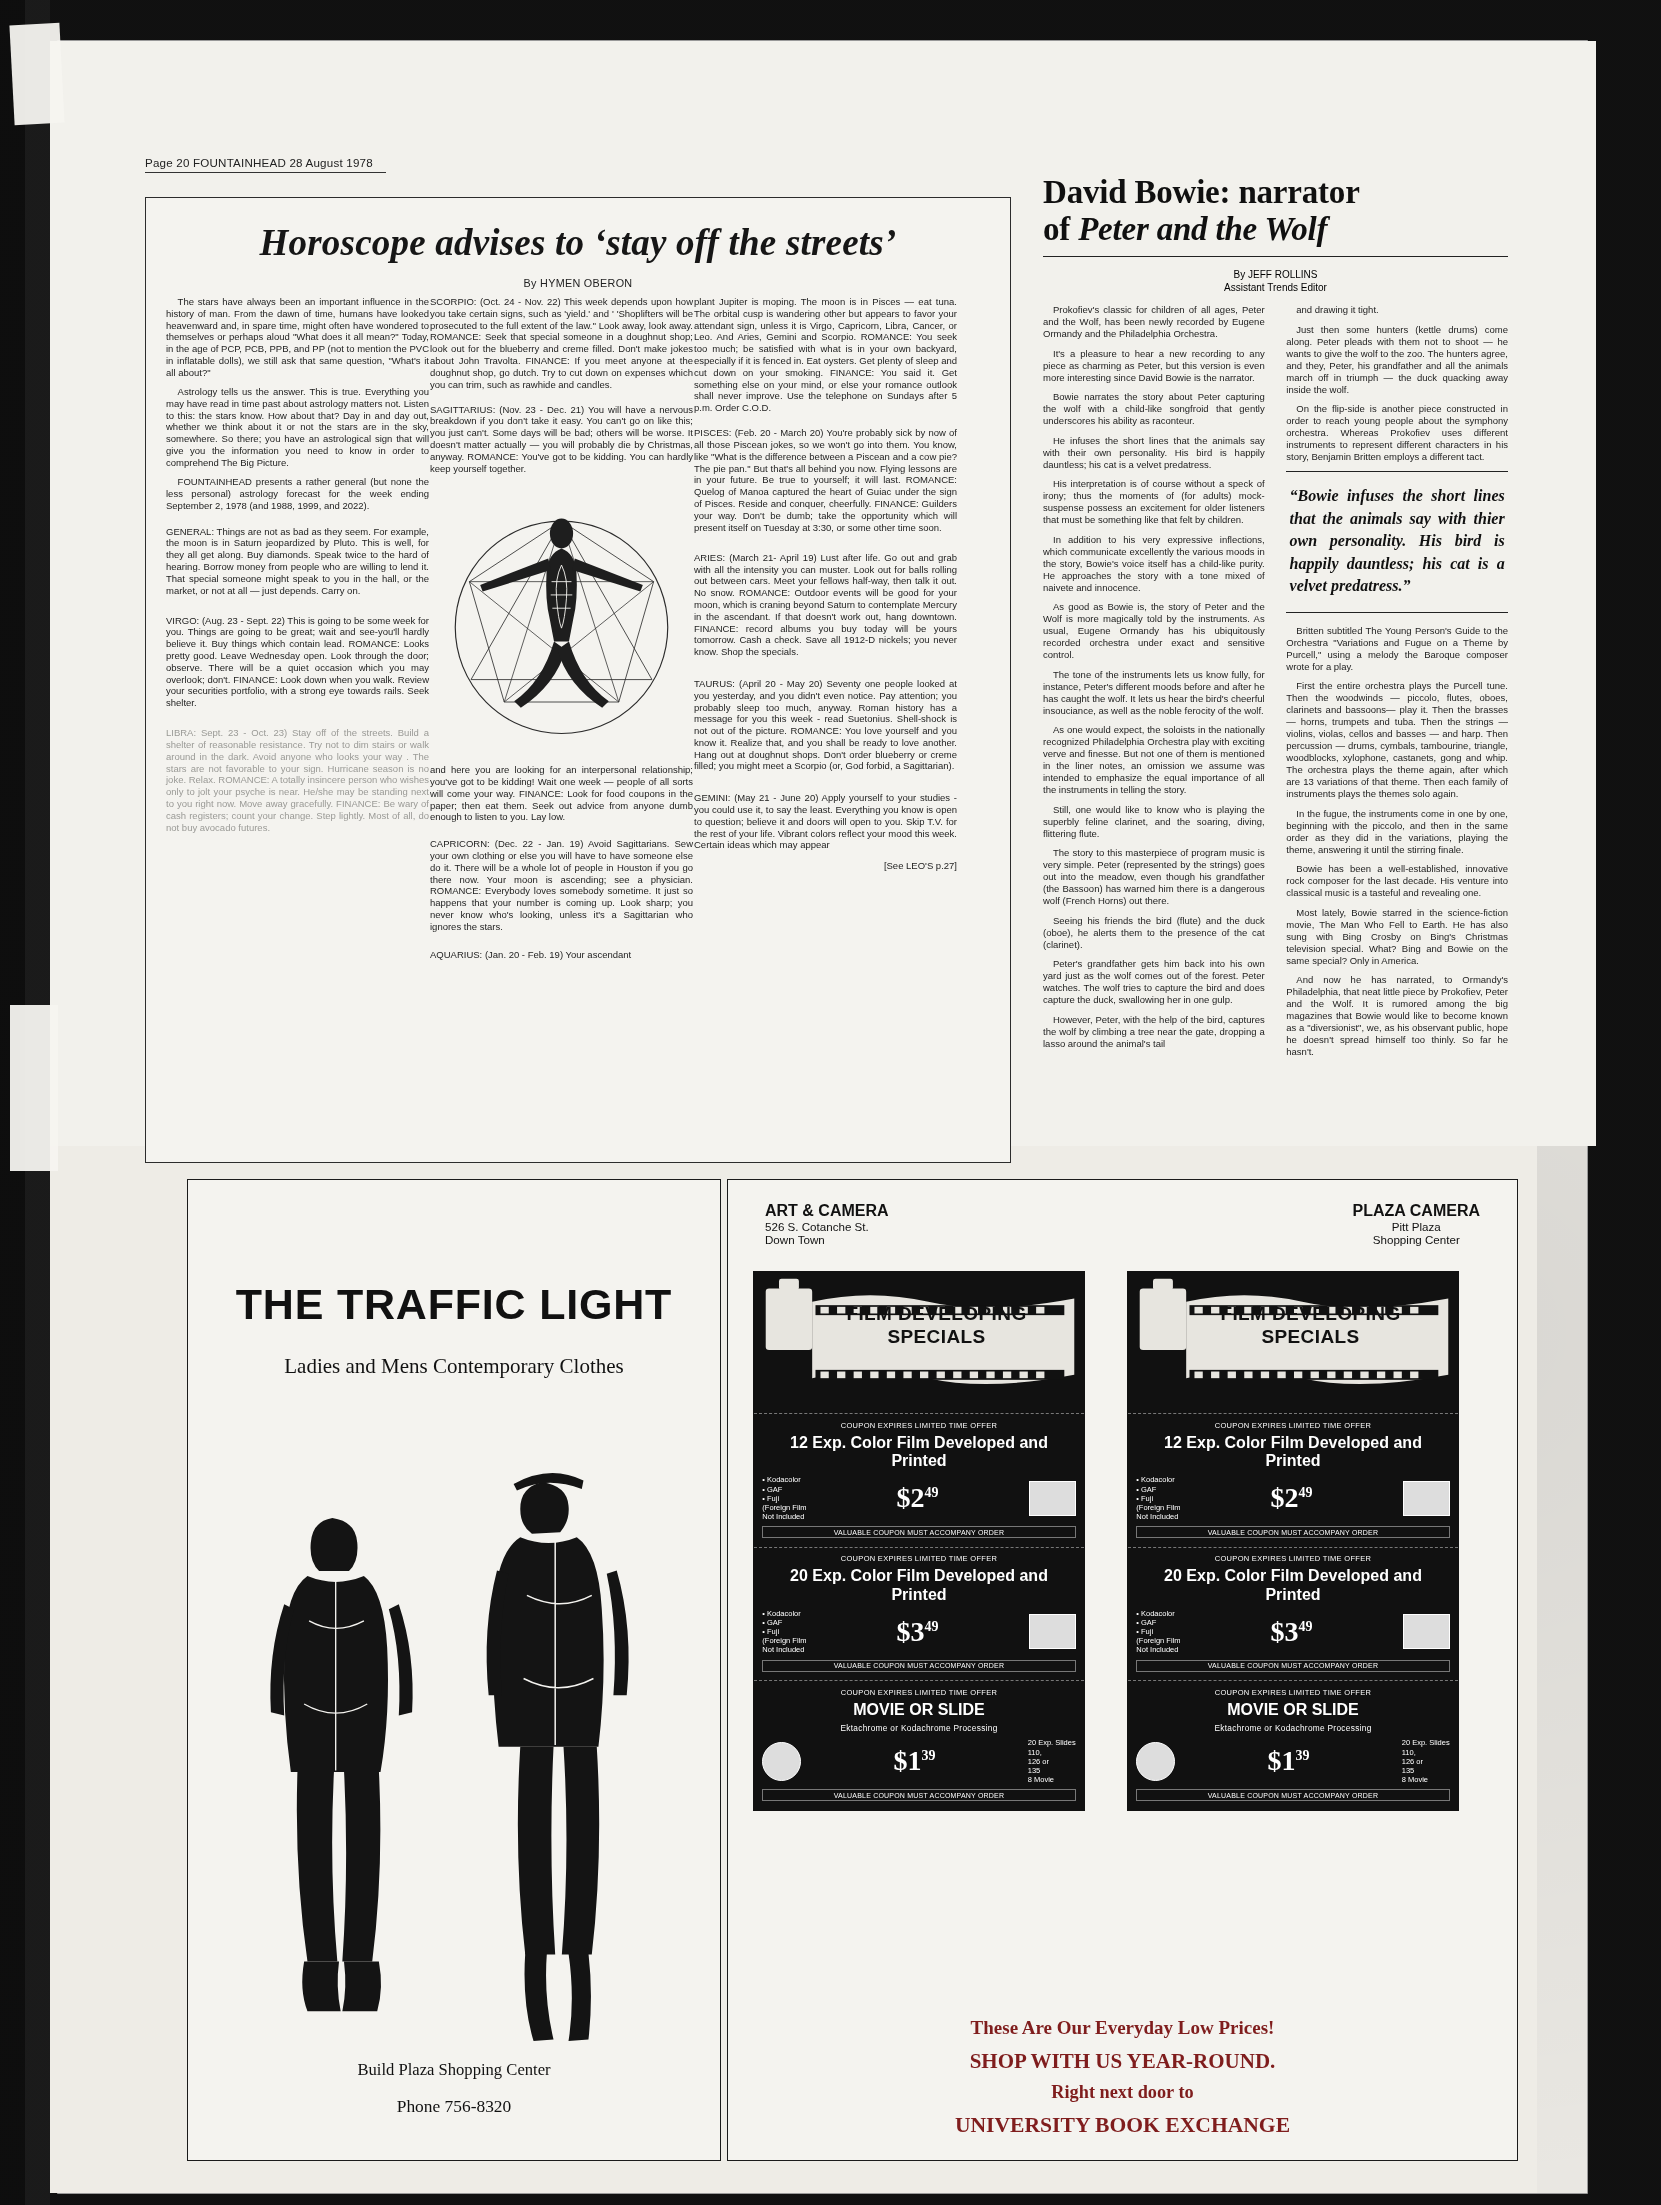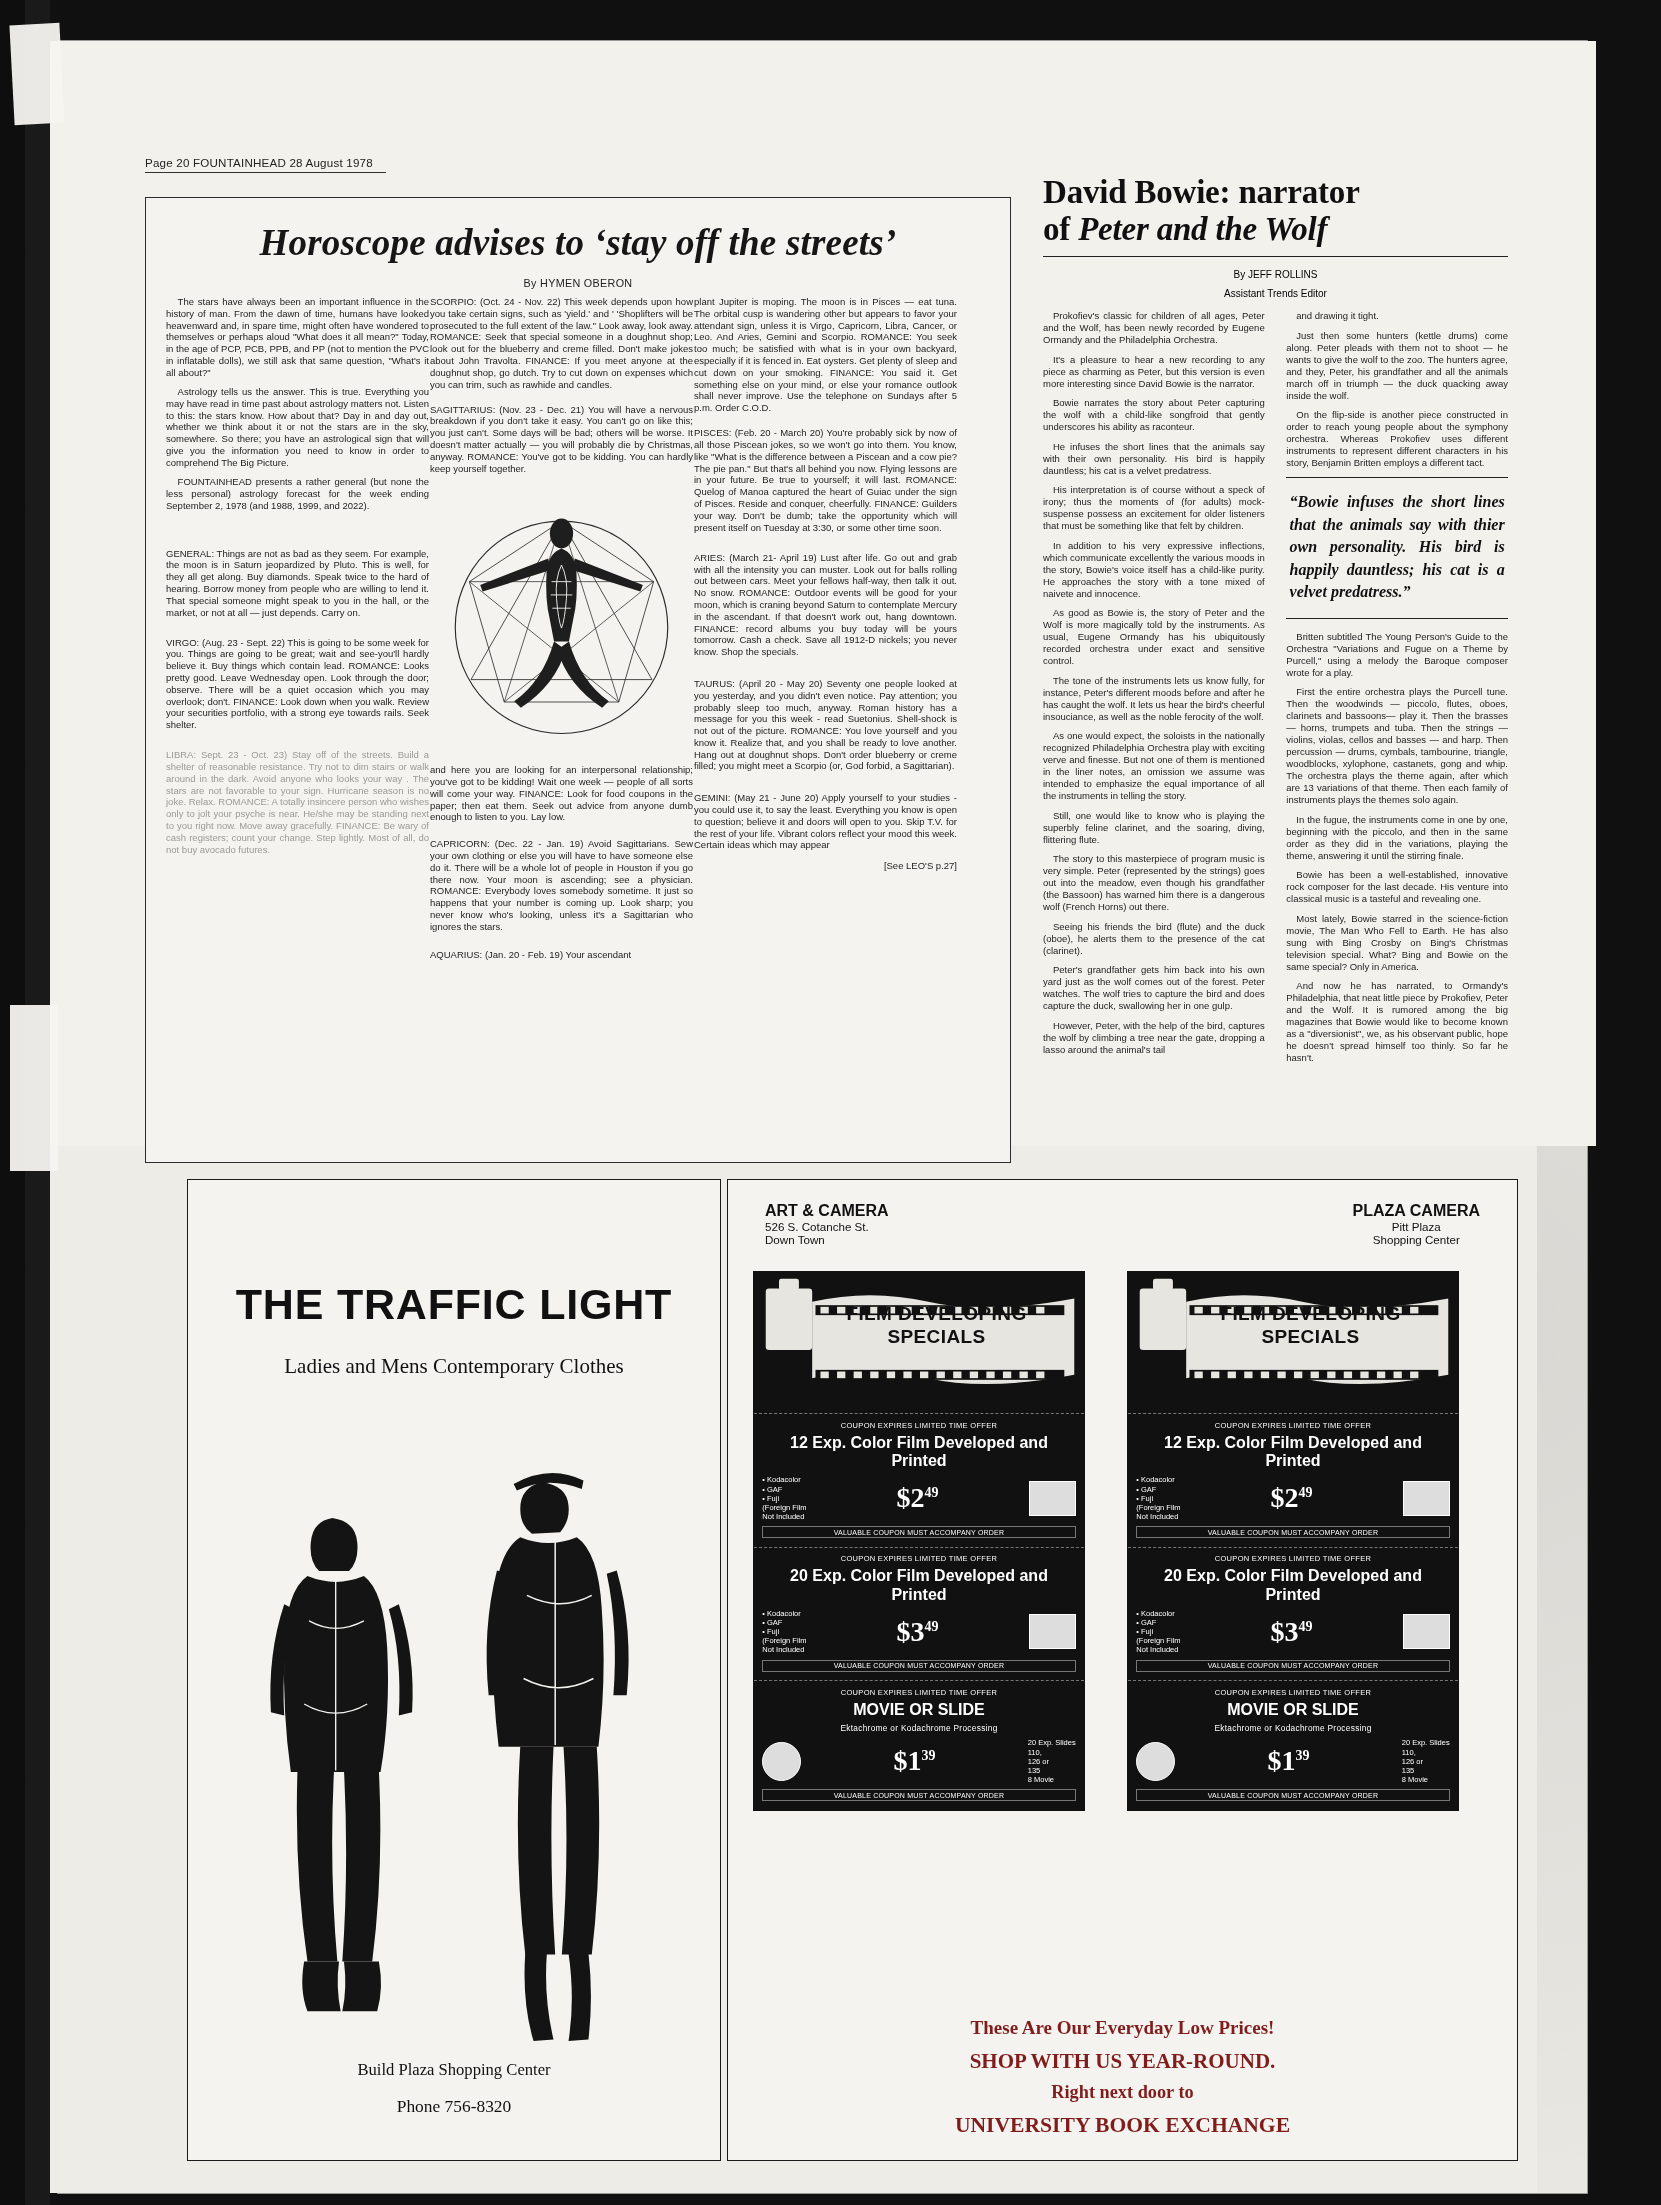--- a/index.html
+++ b/index.html
@@ -172,7 +172,7 @@
     </h1>
     <div class="bowie-rule"></div>
     <div class="bowie-by">By JEFF ROLLINS</div>
-    <div class="bowie-by" style="margin-top:8px;">Assistant Trends Editor</div>
+    <div class="bowie-by" style="margin-top:2px;">Assistant Trends Editor</div>
 
     <div class="bowie-cols">
       <div class="bcol">

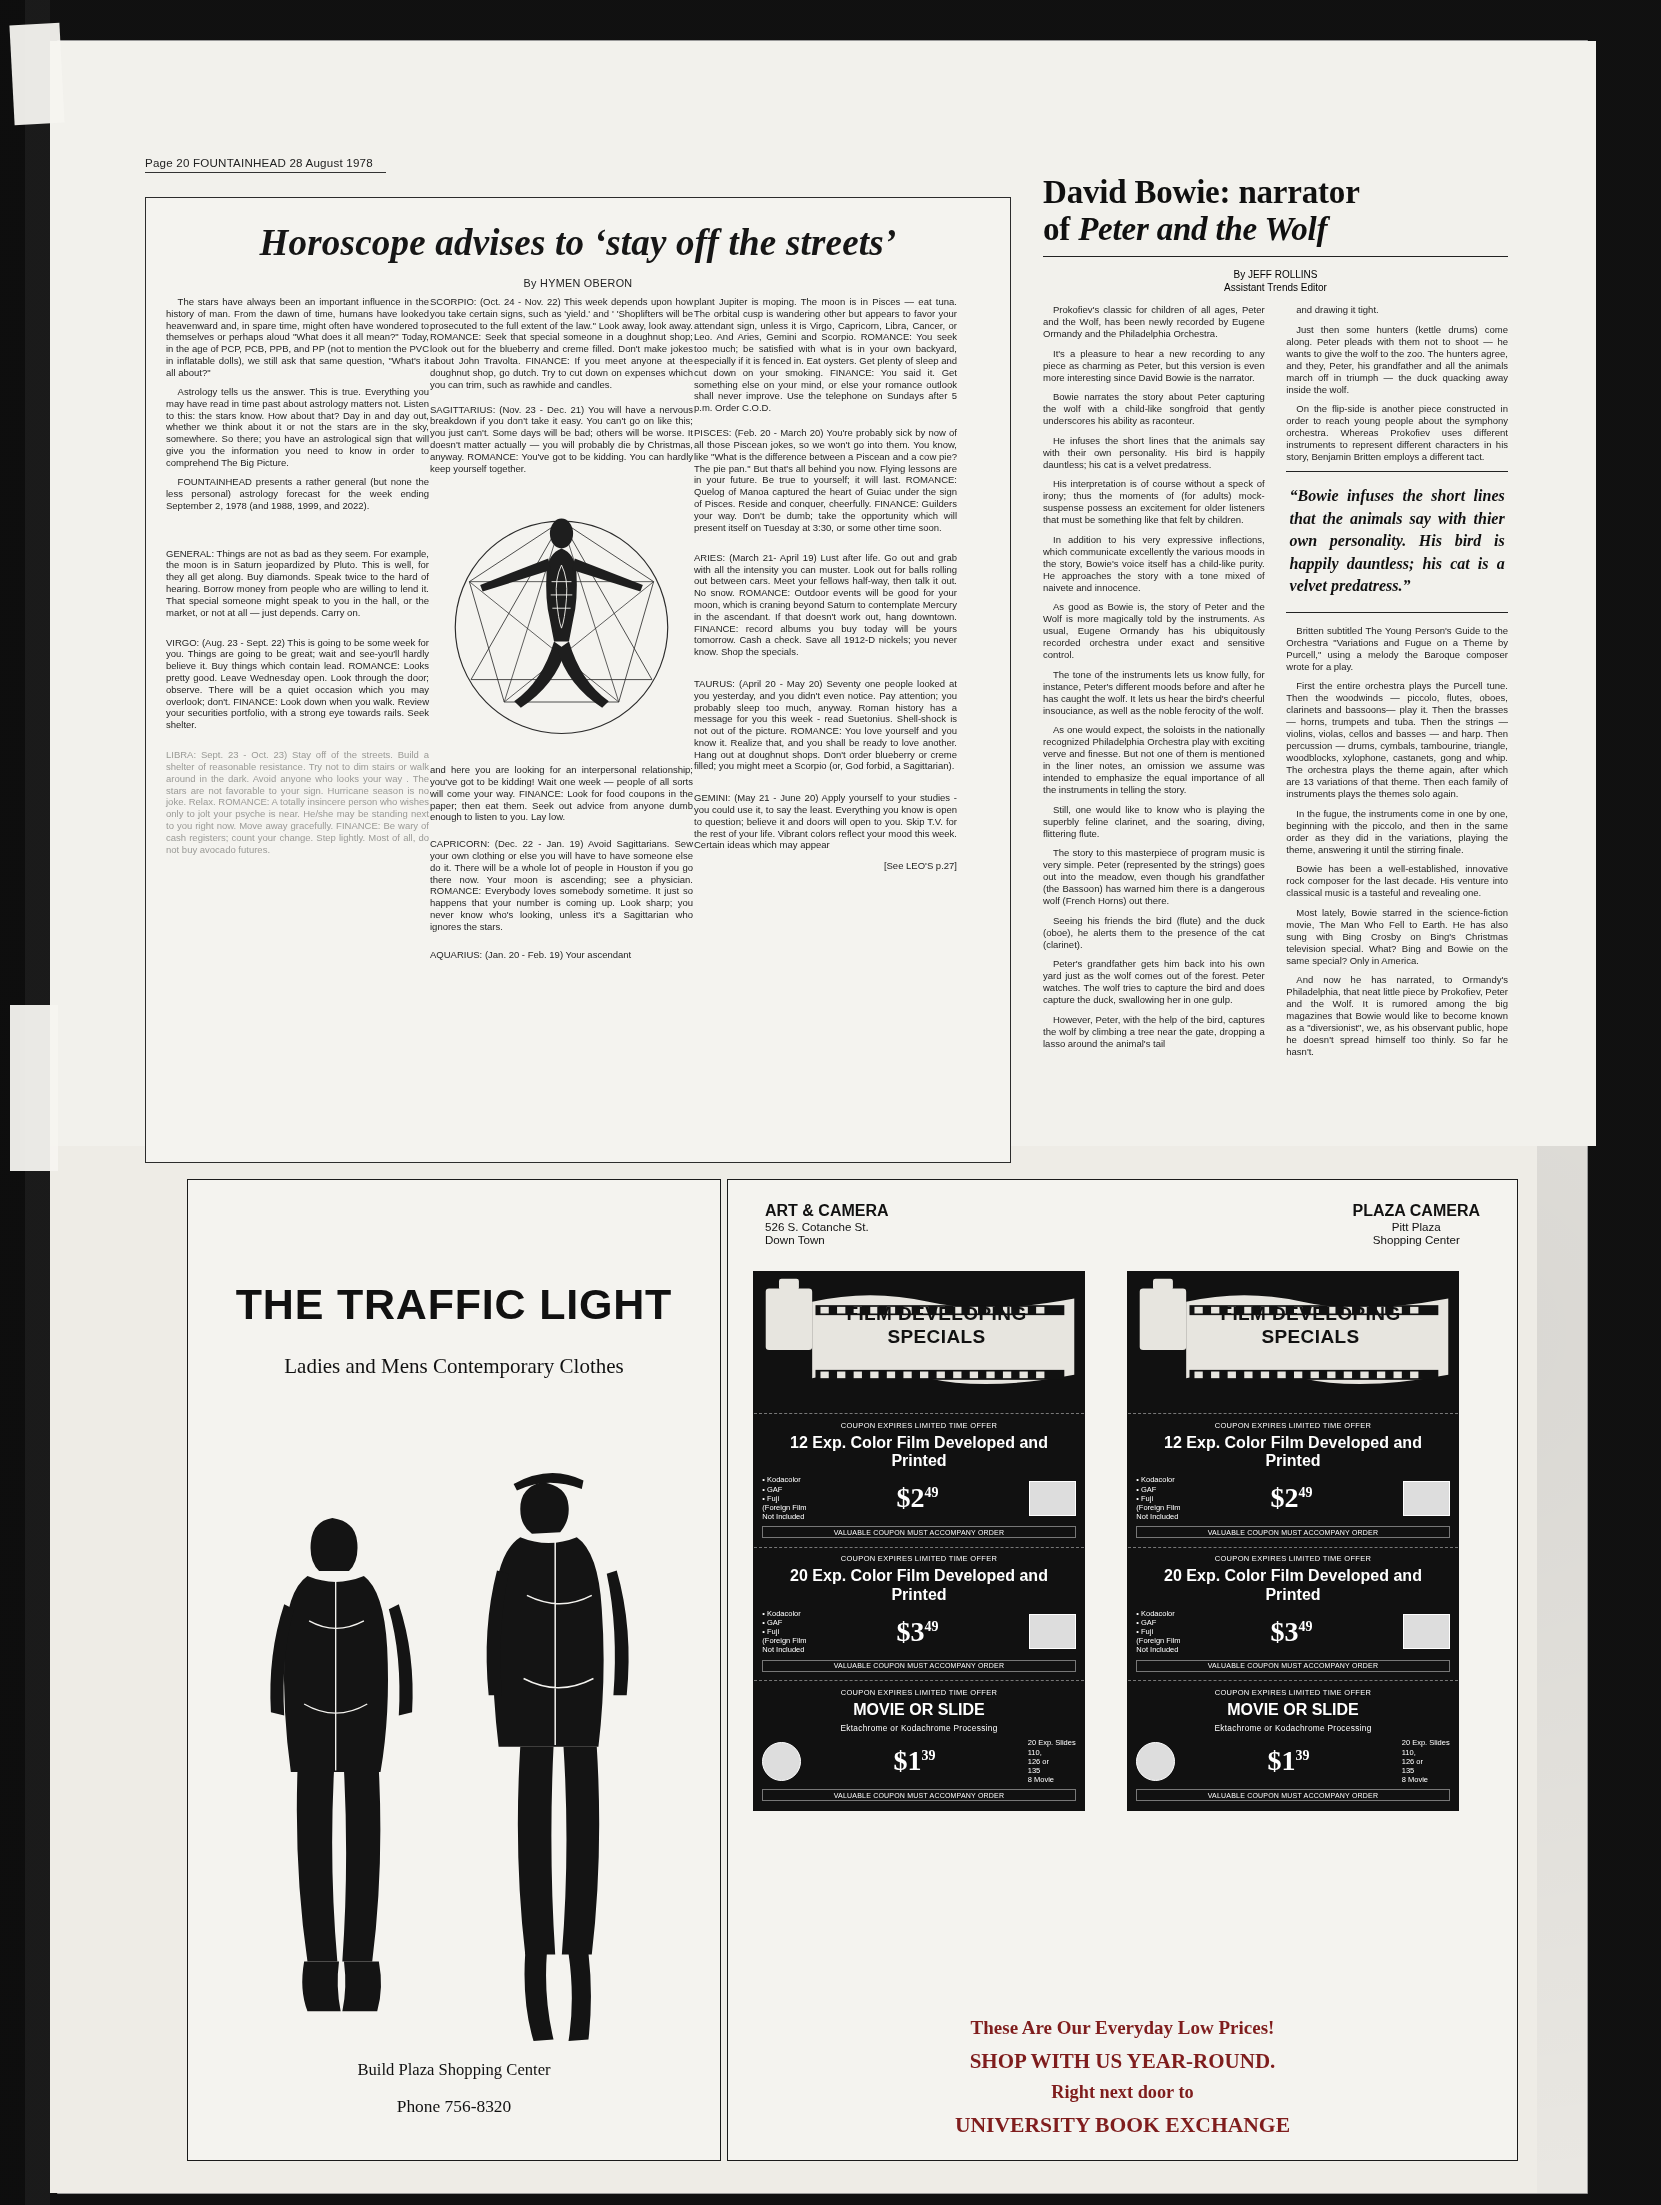--- a/index.html
+++ b/index.html
@@ -113,7 +113,7 @@
         <p class="ind">The stars have always been an important influence in the history of man. From the dawn of time, humans have looked heavenward and, in spare time, might often have wondered to themselves or perhaps aloud "What does it all mean?" Today, in the age of PCP, PCB, PPB, and PP (not to mention the PVC in inflatable dolls), we still ask that same question, "What's it all about?"</p>
         <p class="ind">Astrology tells us the answer. This is true. Everything you may have read in time past about astrology matters not. Listen to this: the stars know. How about that? Day in and day out, whether we think about it or not the stars are in the sky, somewhere. So there; you have an astrological sign that will give you the information you need to know in order to comprehend The Big Picture.</p>
         <p class="ind">FOUNTAINHEAD presents a rather general (but none the less personal) astrology forecast for the week ending September 2, 1978 (and 1988, 1999, and 2022).</p>
-        <p style="margin-top:36px;">GENERAL: Things are not as bad as they seem. For example, the moon is in Saturn jeopardized by Pluto. This is well, for they all   get along. Buy diamonds. Speak twice to the hard of hearing. Borrow money from people who are willing to lend it. That special someone might speak to you in the hall, or the market, or not at all — just depends. Carry on.</p>
+        <p style="margin-top:14px;">GENERAL: Things are not as bad as they seem. For example, the moon is in Saturn jeopardized by Pluto. This is well, for they all   get along. Buy diamonds. Speak twice to the hard of hearing. Borrow money from people who are willing to lend it. That special someone might speak to you in the hall, or the market, or not at all — just depends. Carry on.</p>
         <p style="margin-top:18.3px;">VIRGO: (Aug. 23 - Sept. 22) This is going to be some week for you. Things are going to be great; wait and see-you'll hardly believe it. Buy things which contain lead. ROMANCE: Looks pretty good. Leave Wednesday open. Look through the door; observe. There will be a quiet occasion which you may overlook; don't. FINANCE: Look down when you walk. Review your securities portfolio, with a strong eye towards rails. Seek shelter.</p>
         <p style="margin-top:18.3px;" class="faded">LIBRA: Sept. 23 - Oct. 23) Stay off of the streets. Build a shelter of reasonable resistance. Try not to dim stairs or walk around in the dark. Avoid anyone who looks your way . The stars are not favorable to your sign. Hurricane season is no joke. Relax. ROMANCE: A totally insincere person who wishes only to jolt your psyche is near. He/she may be standing next to you right now. Move away gracefully. FINANCE: Be wary of cash registers; count your change. Step lightly. Most of all, do not buy avocado futures.</p>
       </div>

